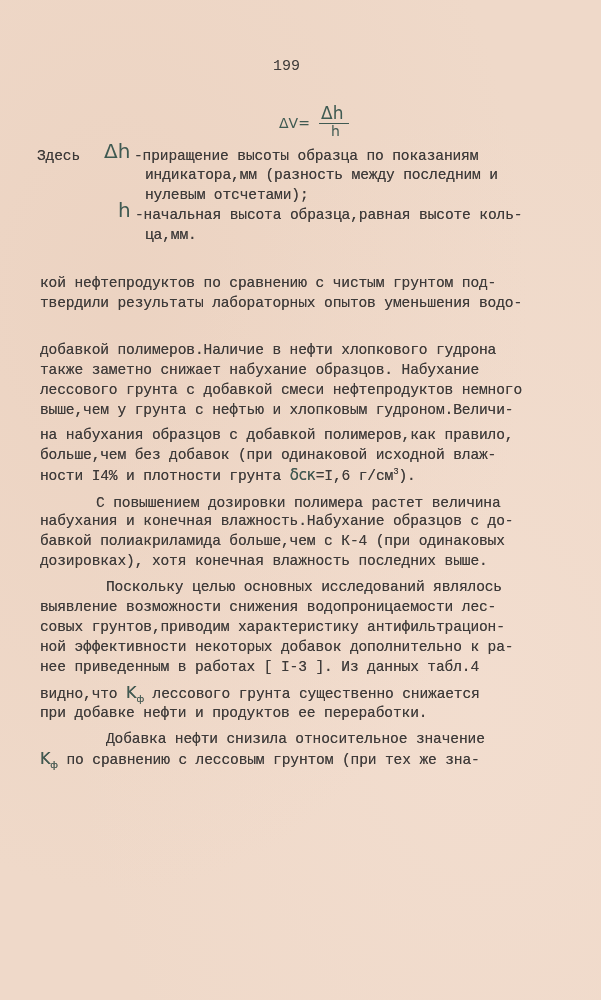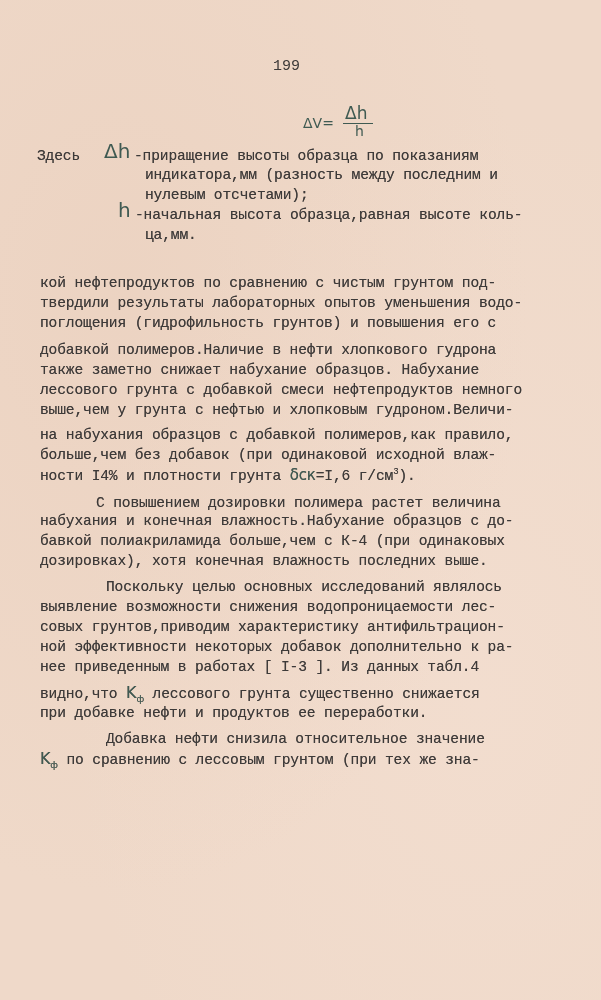--- a/index.html
+++ b/index.html
@@ -29,7 +29,7 @@
     color: #3f5a52;
     font-weight: normal;
   }
-  .formula { position: absolute; left: 279px; top: 103px; width: 90px; height: 40px; margin-left: 24px; }
+  .formula { position: absolute; left: 279px; top: 103px; width: 90px; height: 40px; }
   .formula .lhs { position: absolute; left: 0; top: 12px; font-size: 14px; }
   .formula .num { position: absolute; left: 42px; top: 0px; font-size: 17px; }
   .formula .bar { position: absolute; left: 40px; top: 20px; width: 30px; height: 1px; background: #3f5a52; }

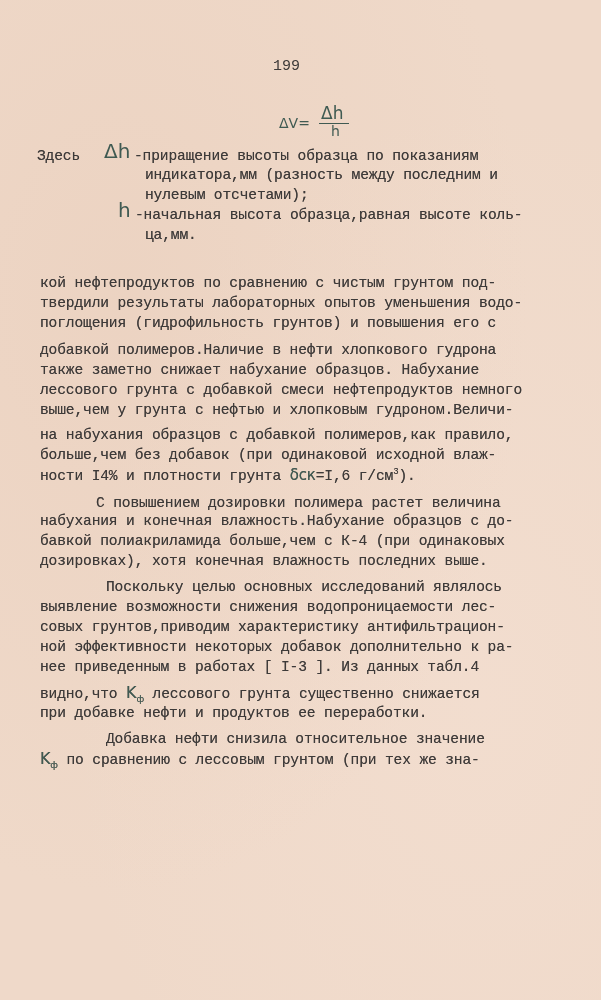--- a/index.html
+++ b/index.html
@@ -62,7 +62,6 @@
 
   <div class="line" style="left:40px; top:274px;">кой нефтепродуктов по сравнению с чистым грунтом под-</div>
   <div class="line" style="left:40px; top:294px;">твердили результаты лабораторных опытов уменьшения водо-</div>
-  <div class="line" style="left:40px; top:314px;">поглощения (гидрофильность грунтов) и повышения его с</div>
   <div class="line" style="left:40px; top:341px;">добавкой полимеров.Наличие в нефти хлопкового гудрона</div>
   <div class="line" style="left:40px; top:361px;">также заметно снижает набухание образцов. Набухание</div>
   <div class="line" style="left:40px; top:381px;">лессового грунта с добавкой смеси нефтепродуктов немного</div>

